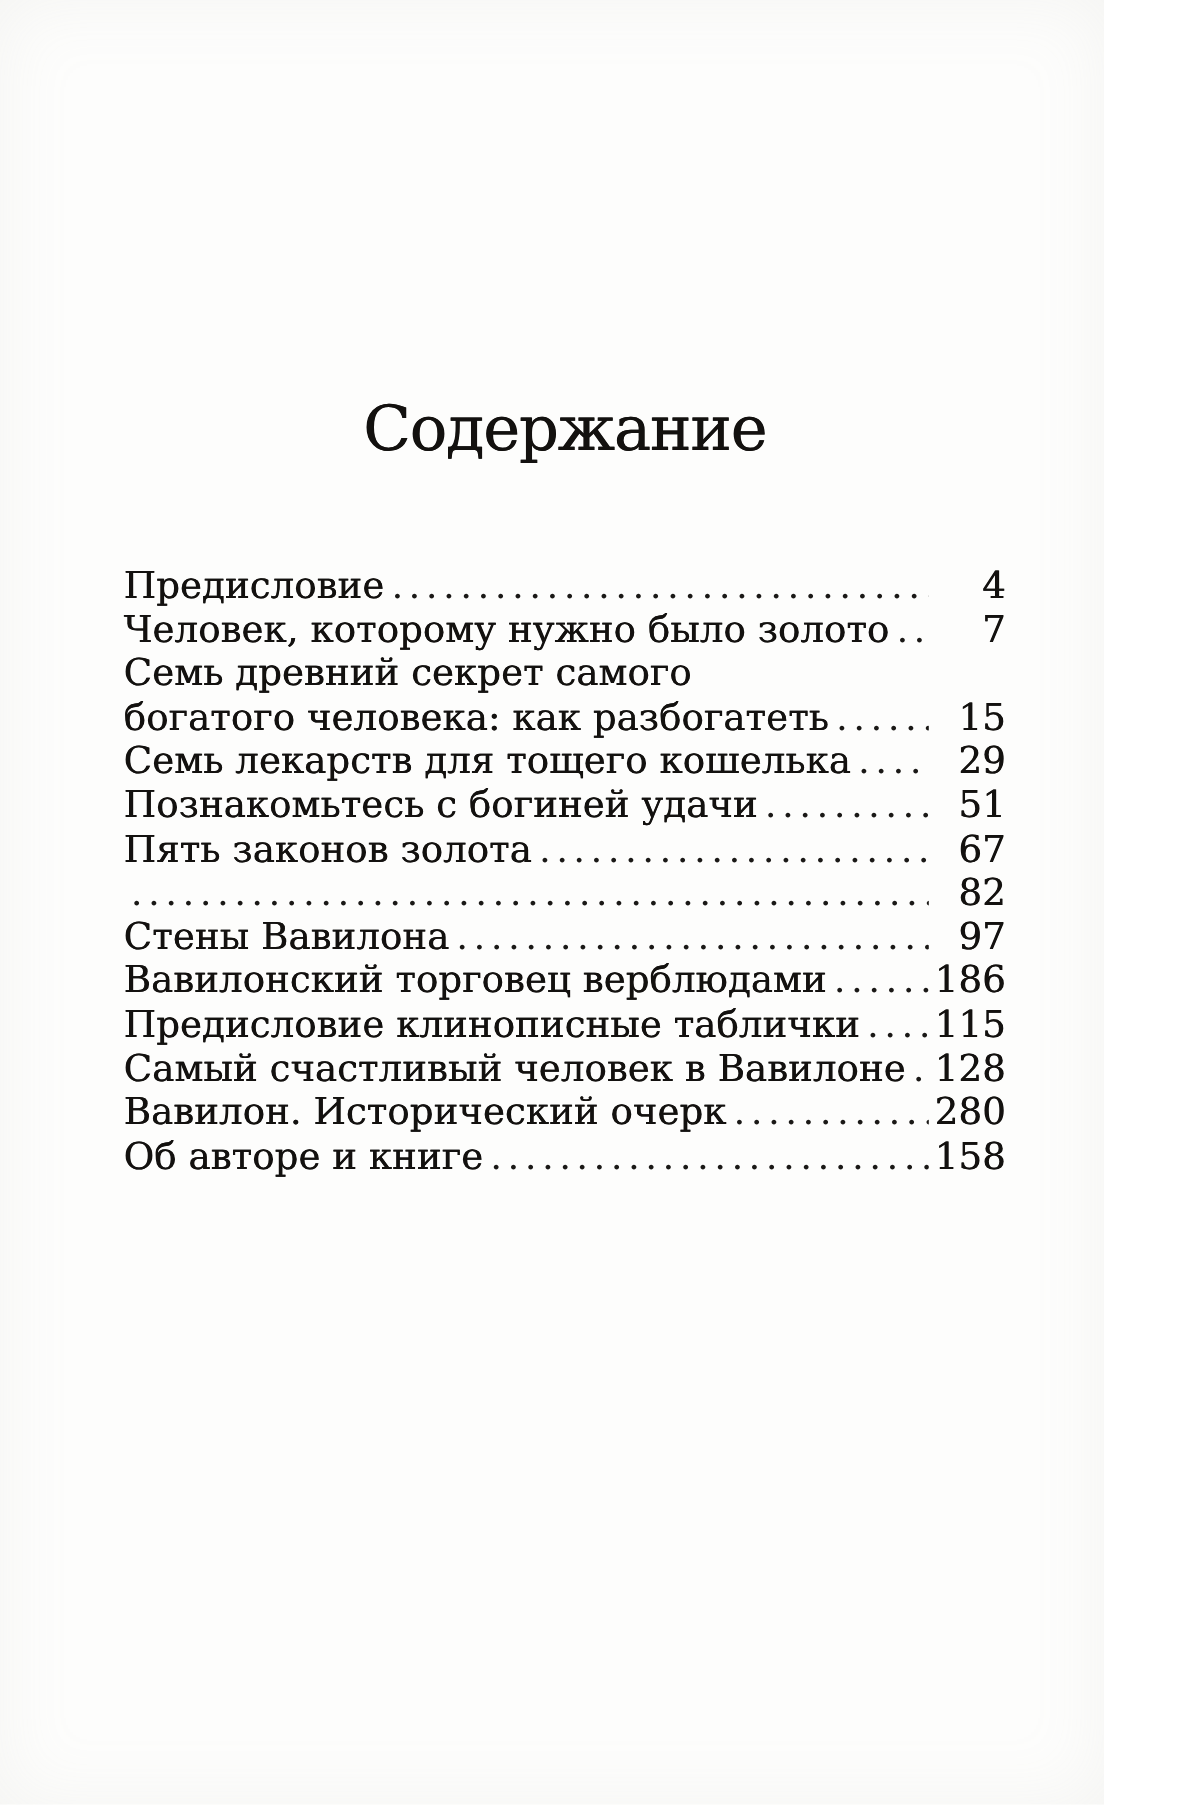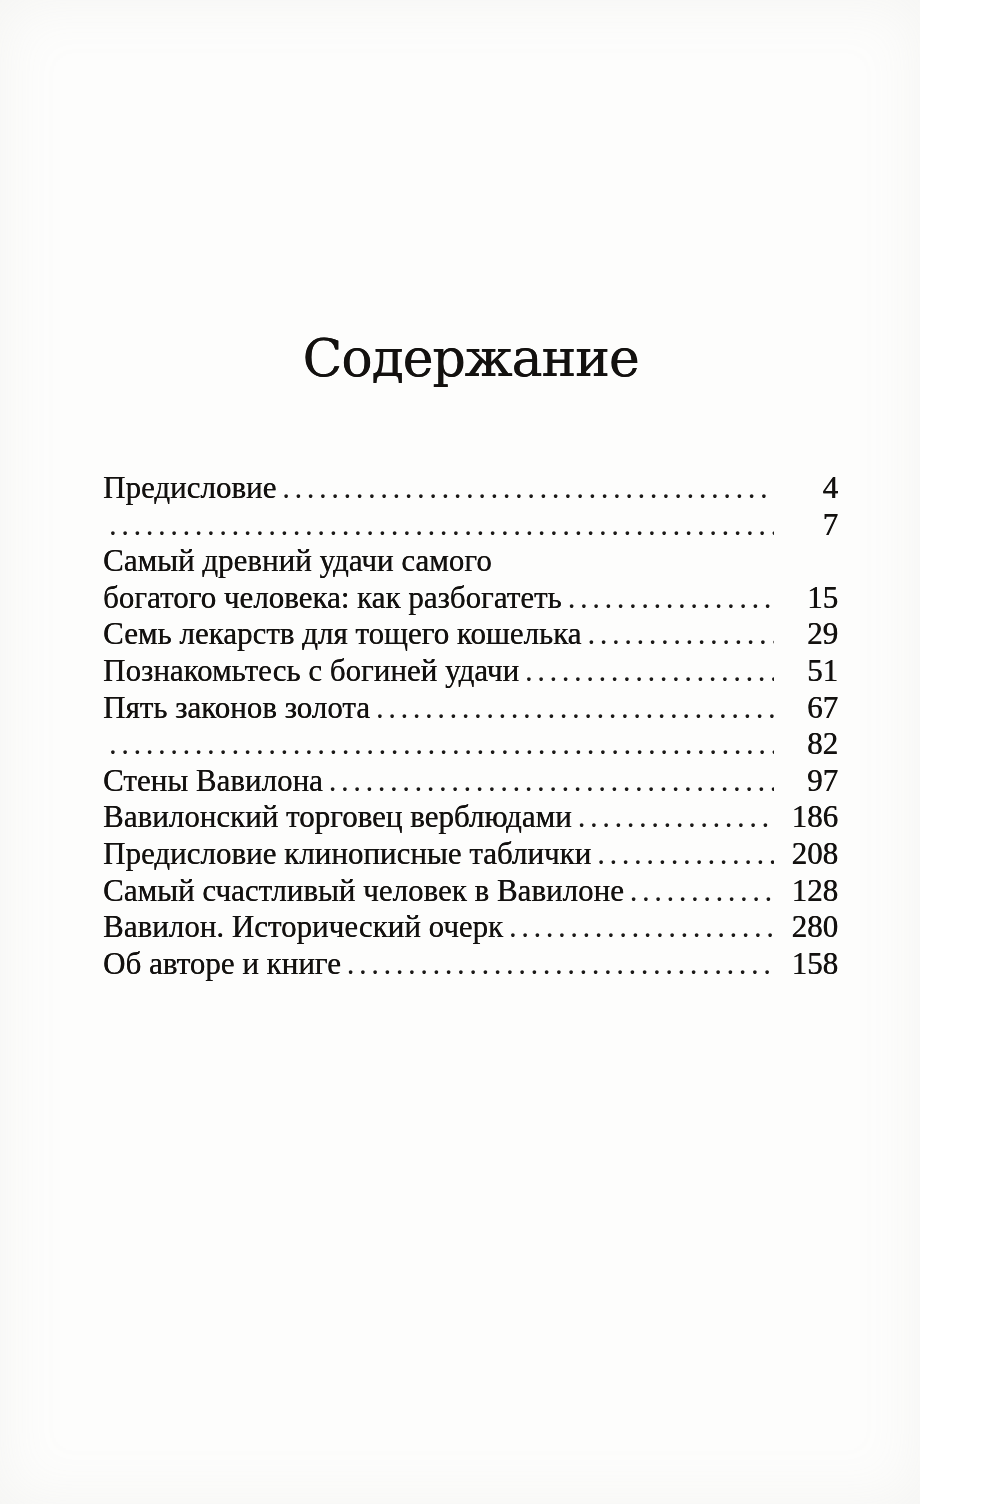--- a/index.html
+++ b/index.html
@@ -51,7 +51,6 @@
     height: 36.6px;
     line-height: 36.6px;
     white-space: nowrap;
-    font-family: Liberation Serif, serif;
   }
   .row .t {
     flex: 0 0 auto;

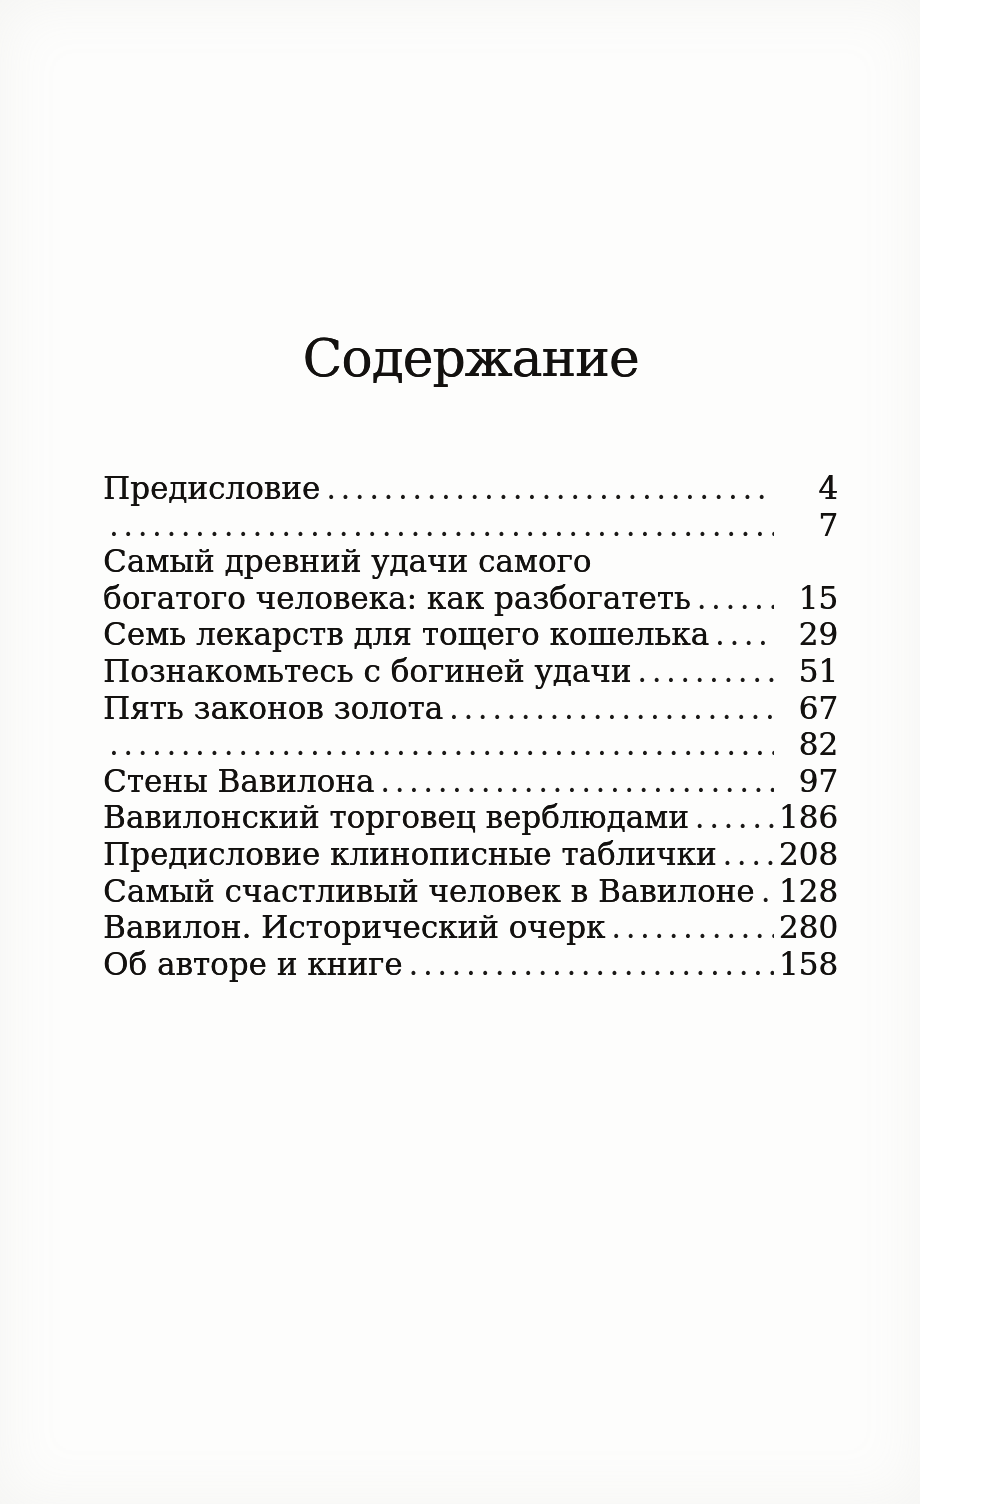--- a/index.html
+++ b/index.html
@@ -91,6 +91,7 @@
     <span class="num">4</span>
   </div>
       <div class="row">
+    <span class="t">Человек, которому нужно было золото</span>
     <span class="leader"></span>
     <span class="num">7</span>
   </div>

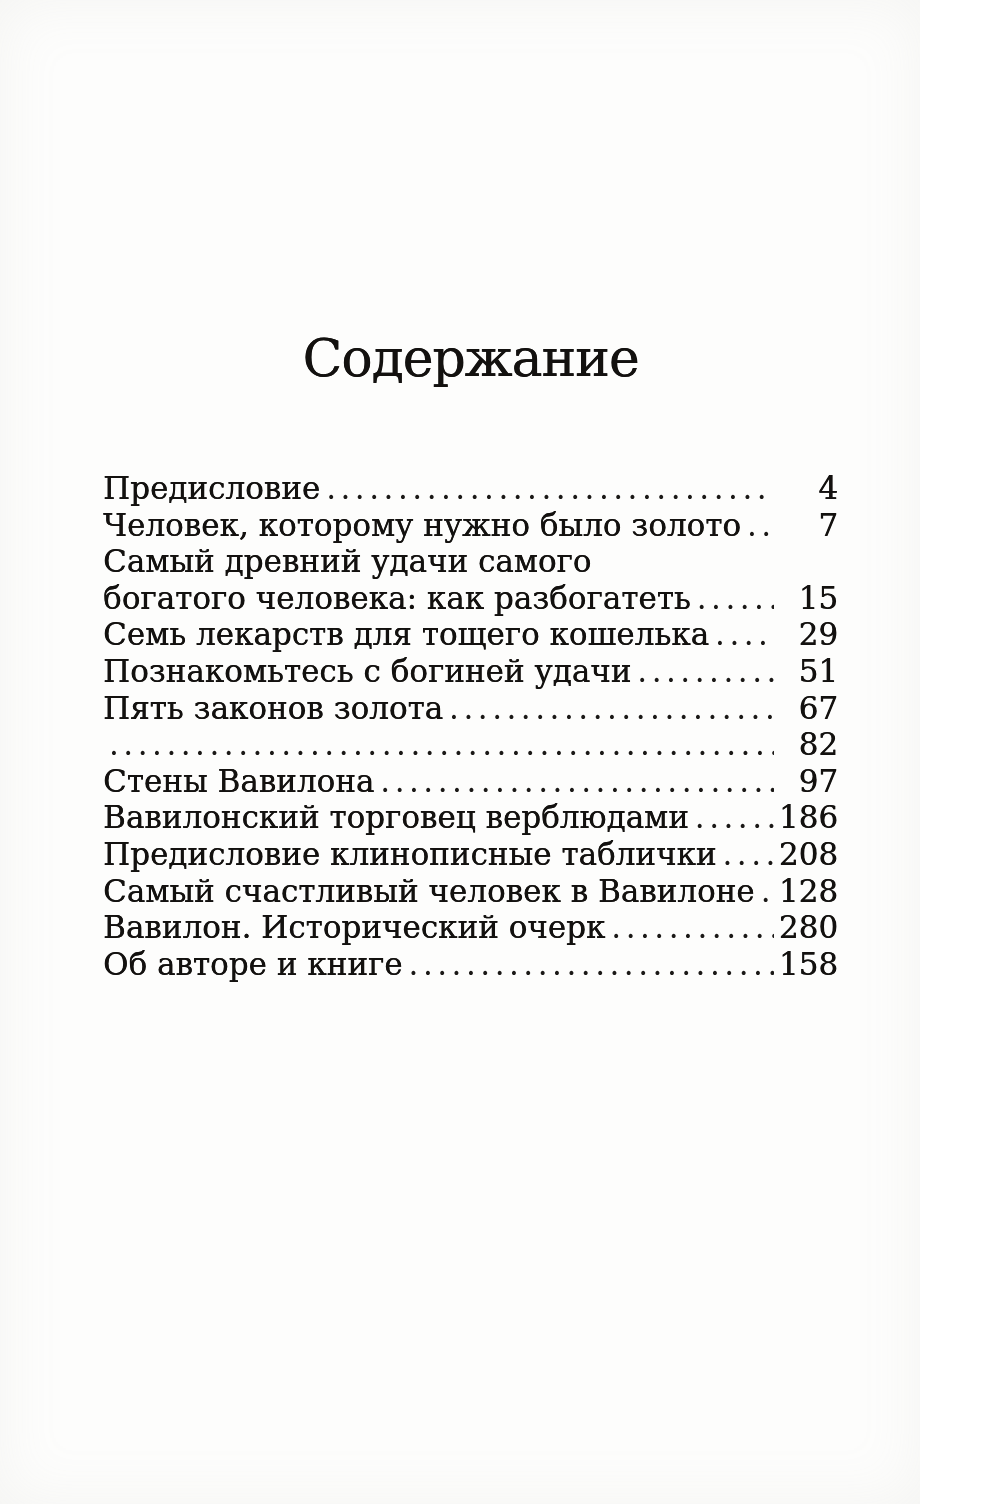--- a/index.html
+++ b/index.html
@@ -96,7 +96,7 @@
     <span class="num">7</span>
   </div>
       <div class="row wrap-first">
-    <span class="t">Самый древний удачи самого</span>
+    <span class="t">Семь древний секрет самого</span>
     <span class="leader"></span>
     <span class="num"></span>
   </div>

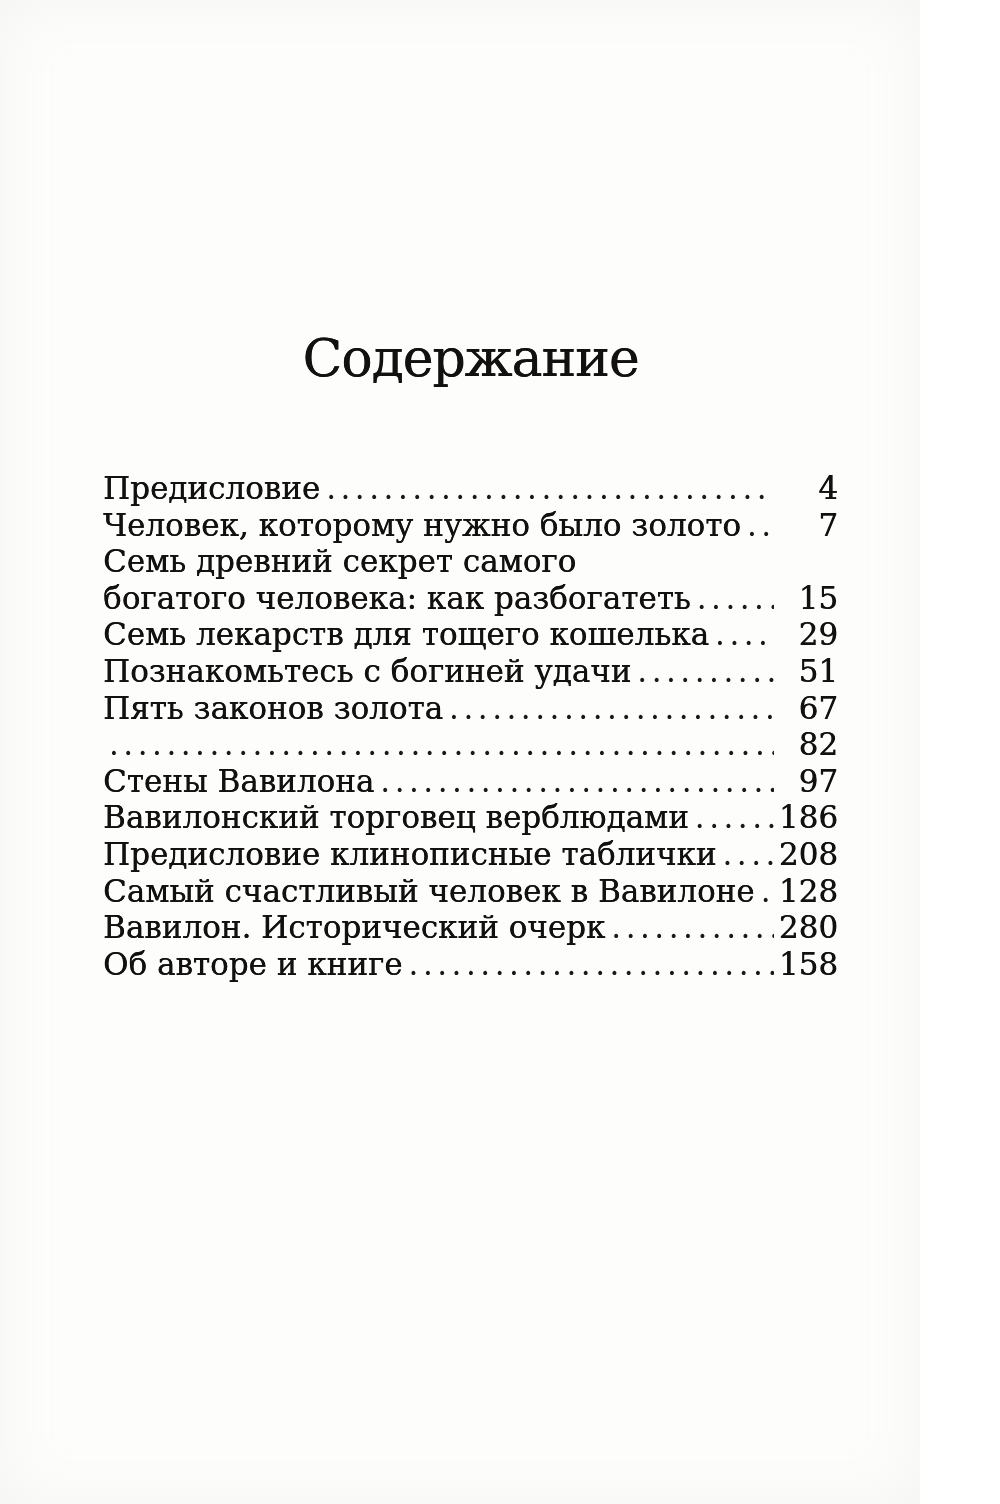--- a/index.html
+++ b/index.html
@@ -137,7 +137,7 @@
       <div class="row">
     <span class="t">Предисловие клинописные таблички</span>
     <span class="leader"></span>
-    <span class="num">208</span>
+    <span class="num">115</span>
   </div>
       <div class="row">
     <span class="t">Самый счастливый человек в Вавилоне</span>

